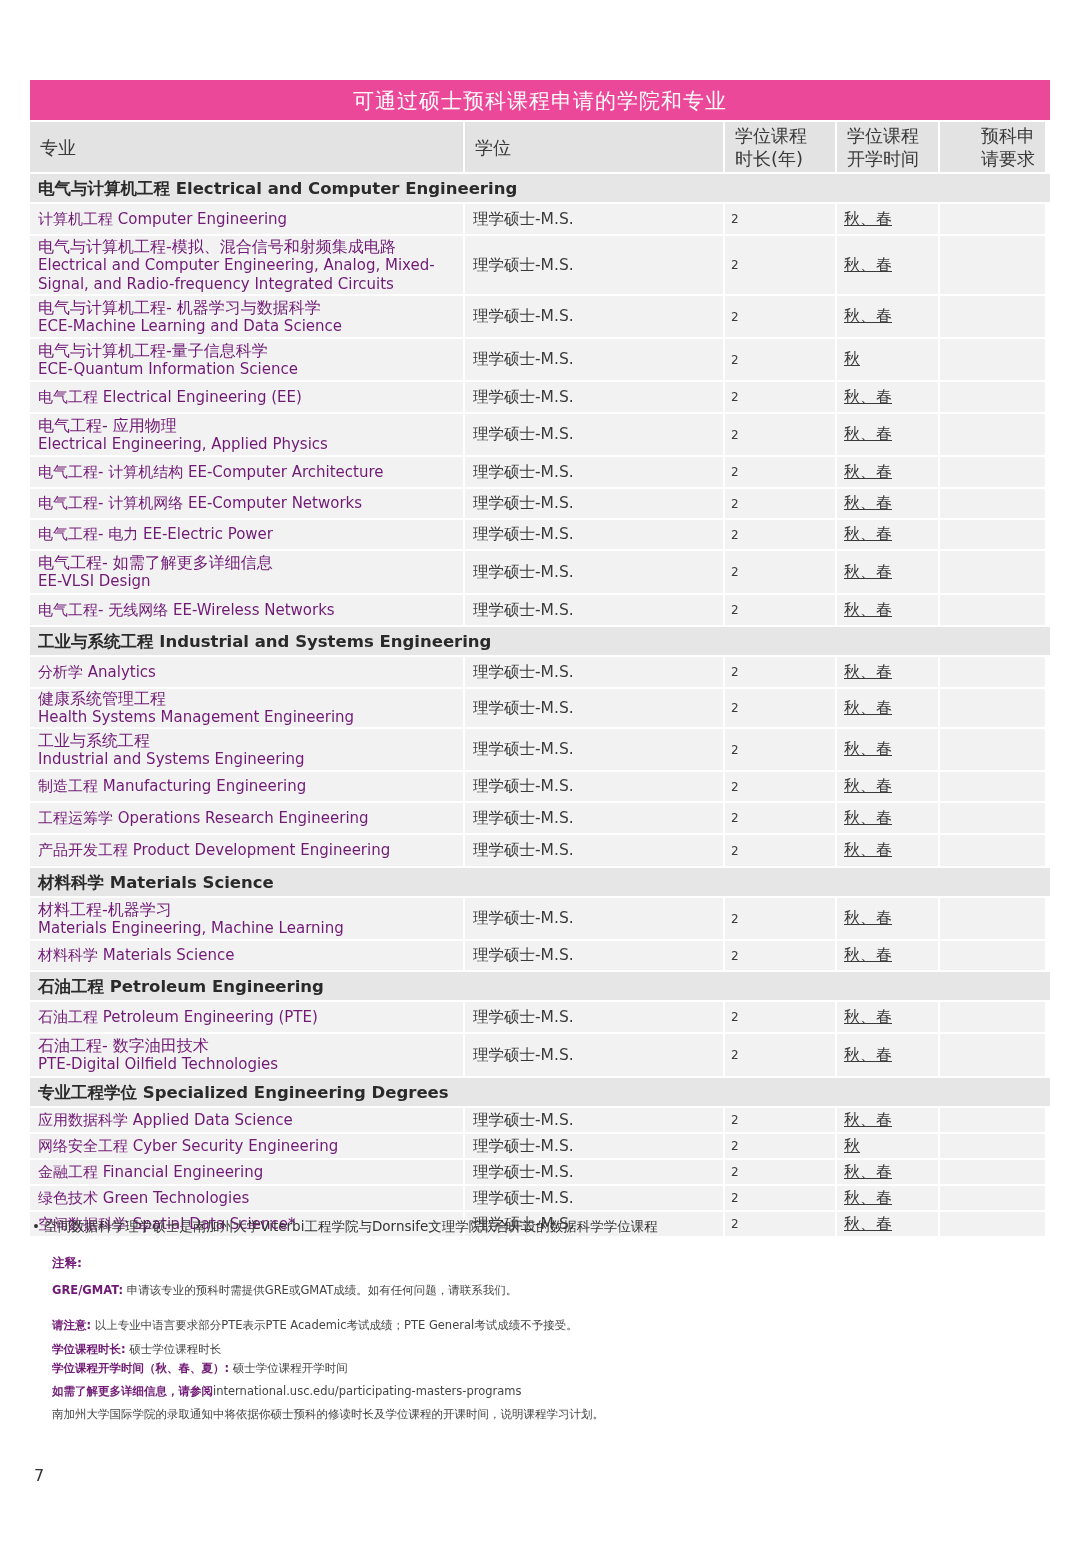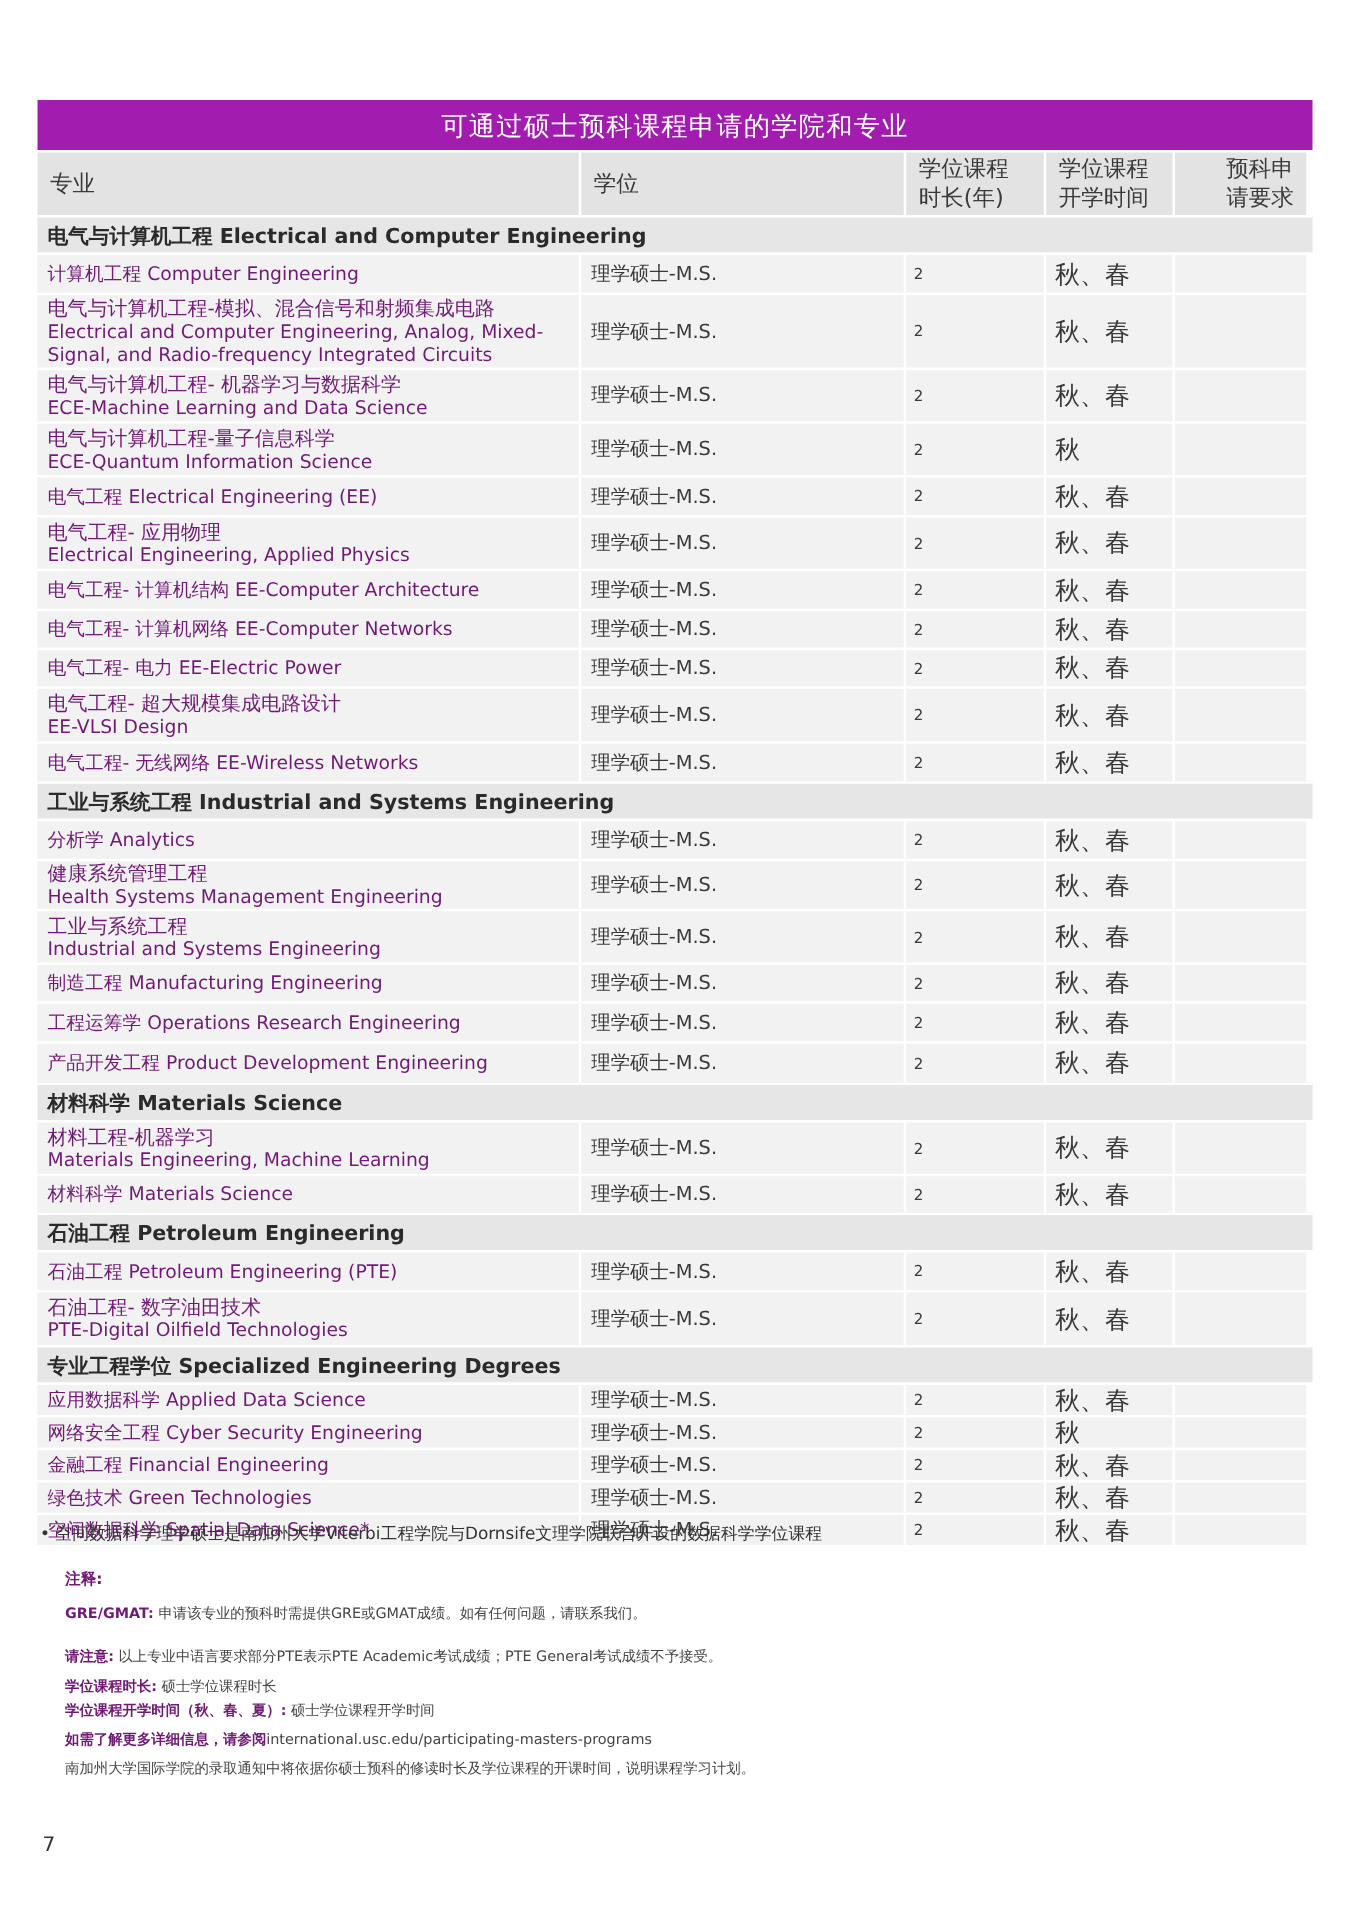--- a/index.html
+++ b/index.html
@@ -6,7 +6,7 @@
   body { width: 1080px; height: 1542px; position: relative; overflow: hidden;
          font-family: "DejaVu Sans", "Liberation Sans", sans-serif; color: #3a3a3a; }
   .table { position: absolute; left: 30px; top: 80px; width: 1020px; }
-  .title-bar { height: 40px; background: #a21caf; color: #ffffff; text-align: center;
+  .title-bar { height: 40px; background: #ec4899; color: #ffffff; text-align: center;
                font-size: 21px; line-height: 42px; letter-spacing: 1px; }
   .hdr { display: flex; height: 50px; border-top: 2px solid #ffffff; }
   .hdr > div { background: #e3e3e3; border-right: 2px solid #ffffff; box-sizing: border-box;

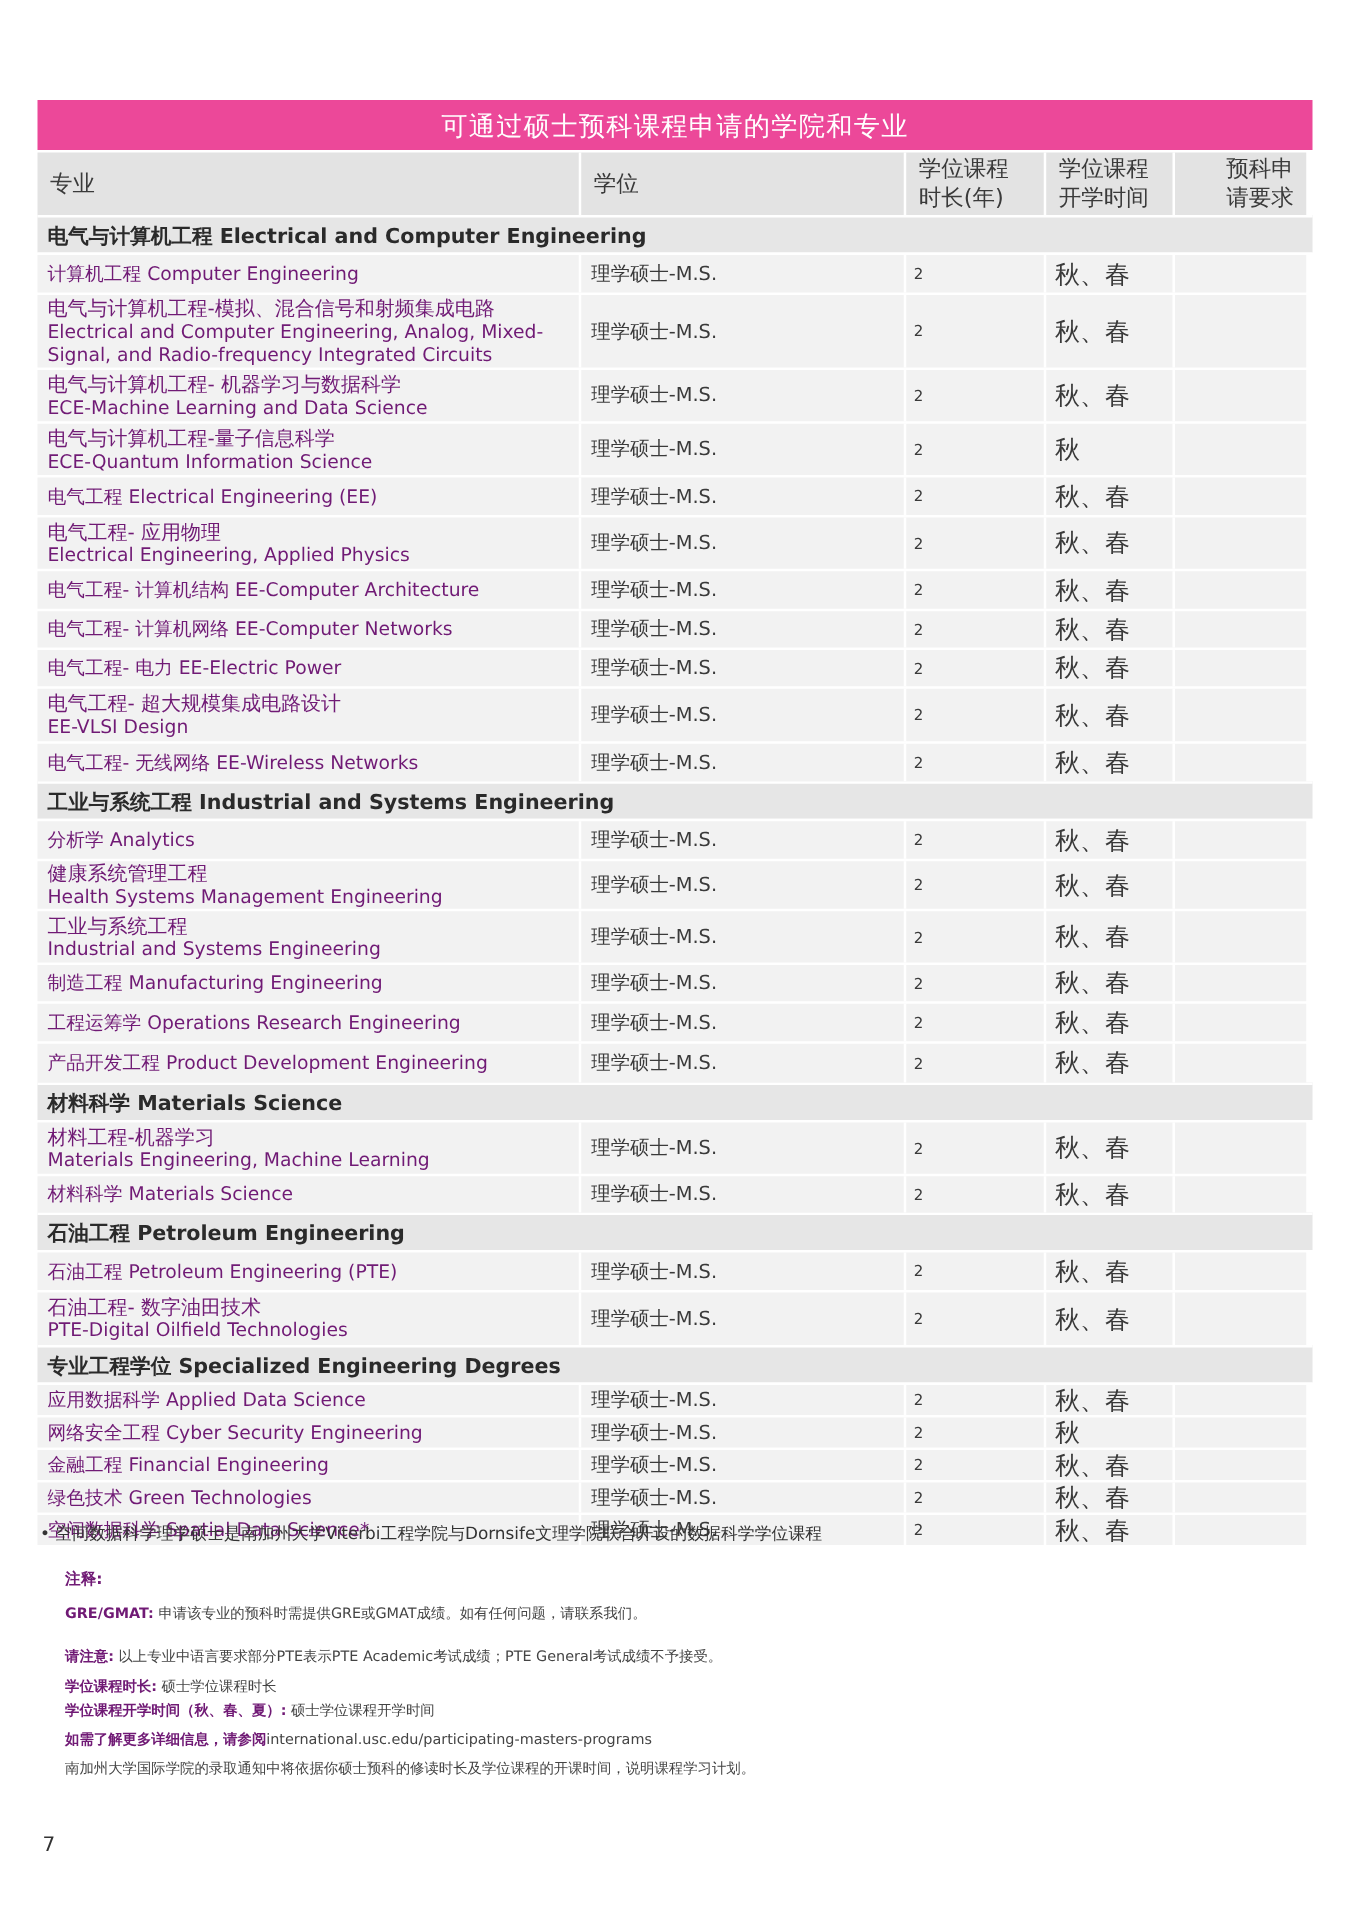--- a/index.html
+++ b/index.html
@@ -22,7 +22,7 @@
   .row .c1 { flex-direction: column; align-items: flex-start; justify-content: center; font-size: 15px; line-height: 19px; color: #701a75; padding: 1px 8px; }
   .row .c2 { font-size: 15.5px; padding-left: 8px; }
   .row .c3 { font-size: 12px; padding-left: 6px; }
-  .row .c4 { font-size: 20px; padding-left: 7px; }
+  .row .c4 { font-size: 16px; padding-left: 7px; text-decoration: underline; }
   .zh-line { font-size: 16px; }
   .footnote { position: absolute; left: 32px; top: 1218px; font-size: 13.5px; color: #333; }
   .notes { position: absolute; left: 52px; top: 1255px; font-size: 11.5px; color: #444; }

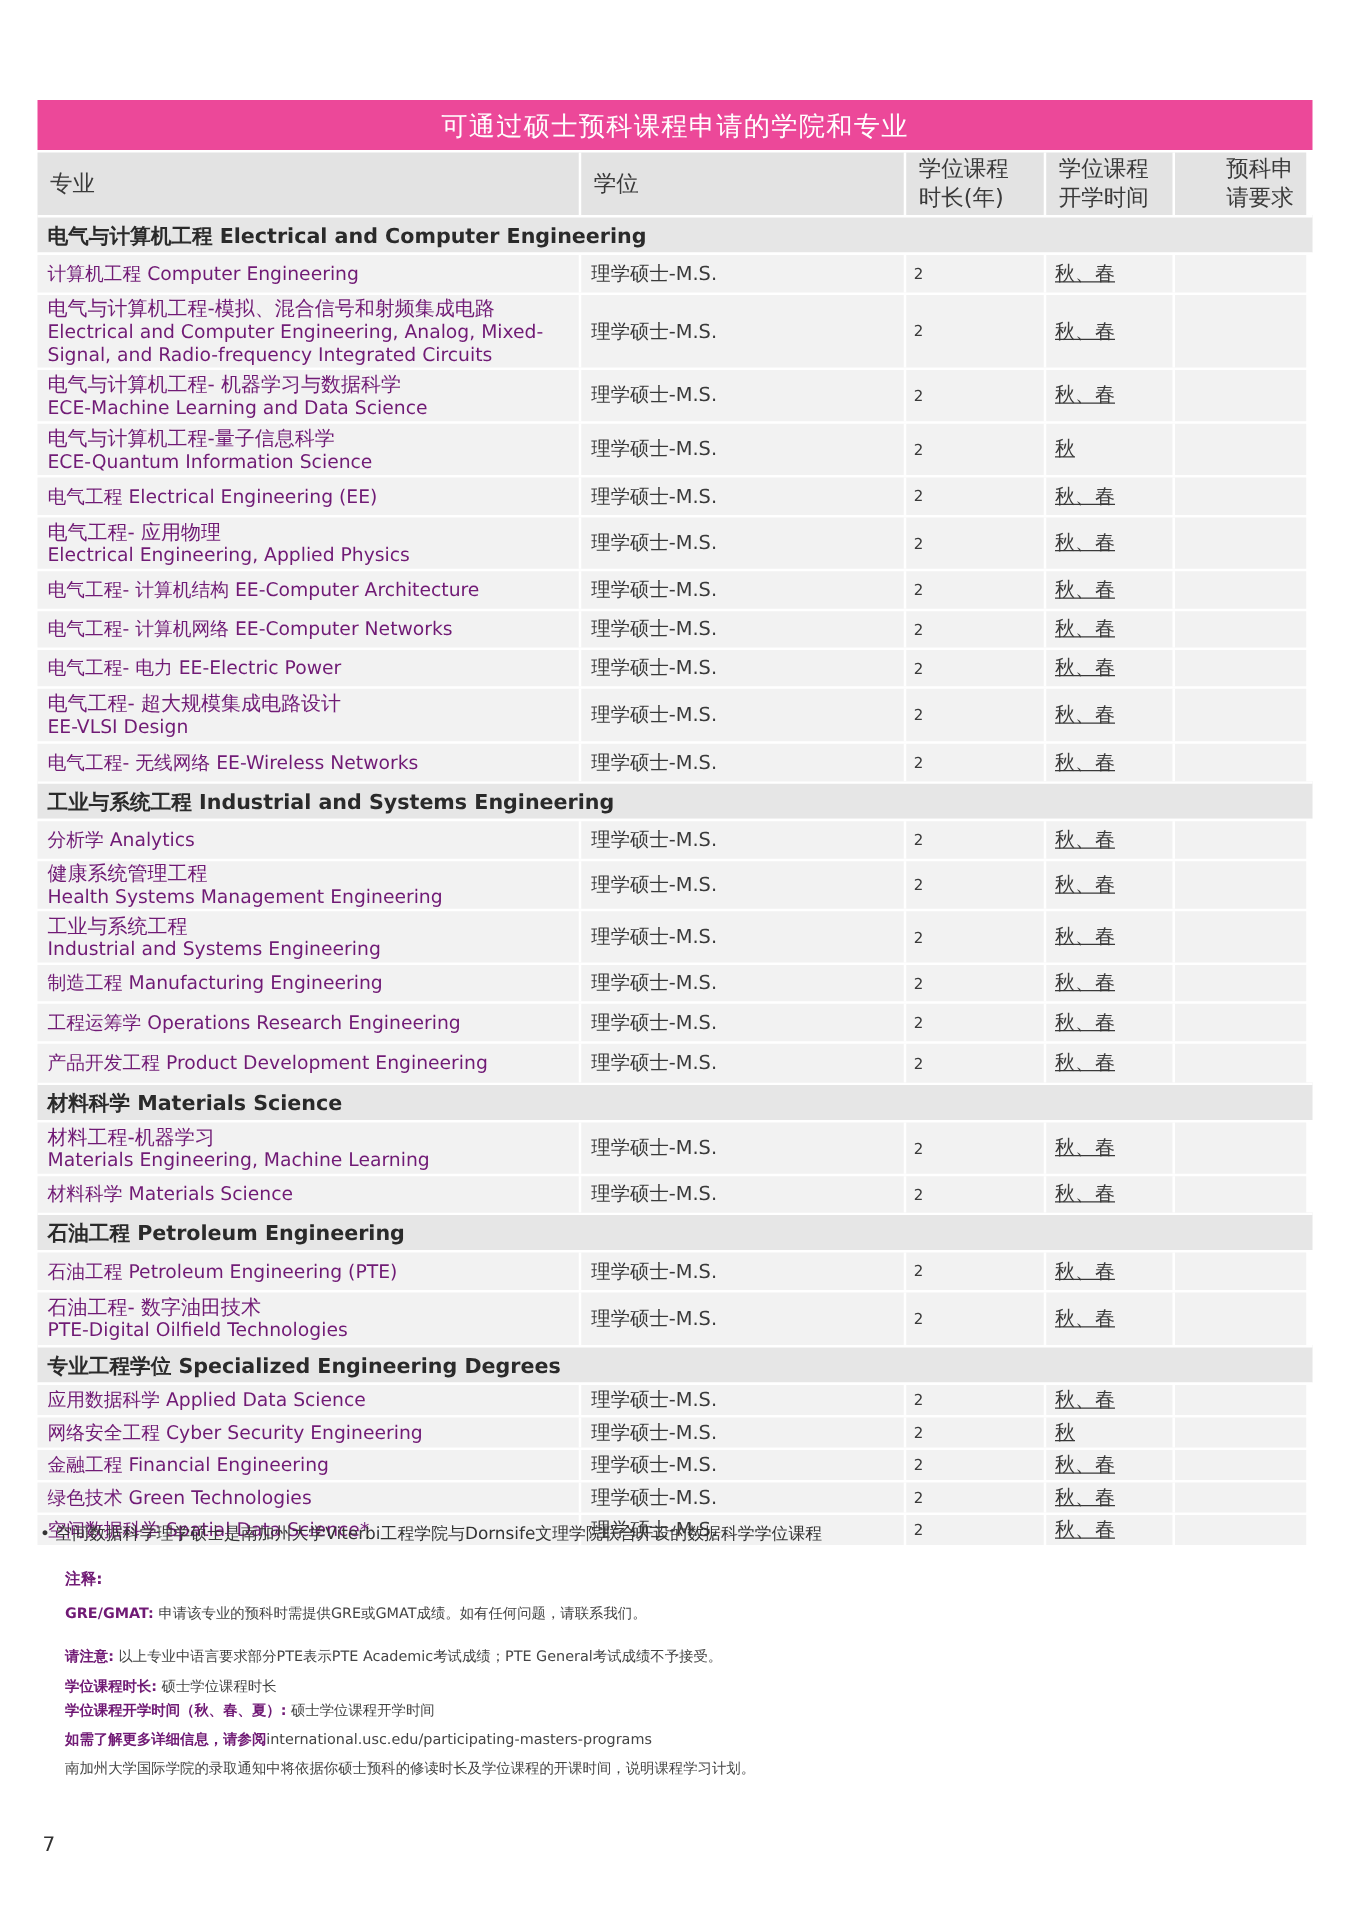--- a/index.html
+++ b/index.html
@@ -138,7 +138,7 @@
       </div>
       <div class="row" style="height: 42px;">
         <div class="c1">
-          <span class="zh-line">电气工程- 超大规模集成电路设计</span>
+          <span class="zh-line">电气工程- 如需了解更多详细信息</span>
           <span>EE-VLSI Design</span>
         </div>
         <div class="c2">理学硕士-M.S.</div>

